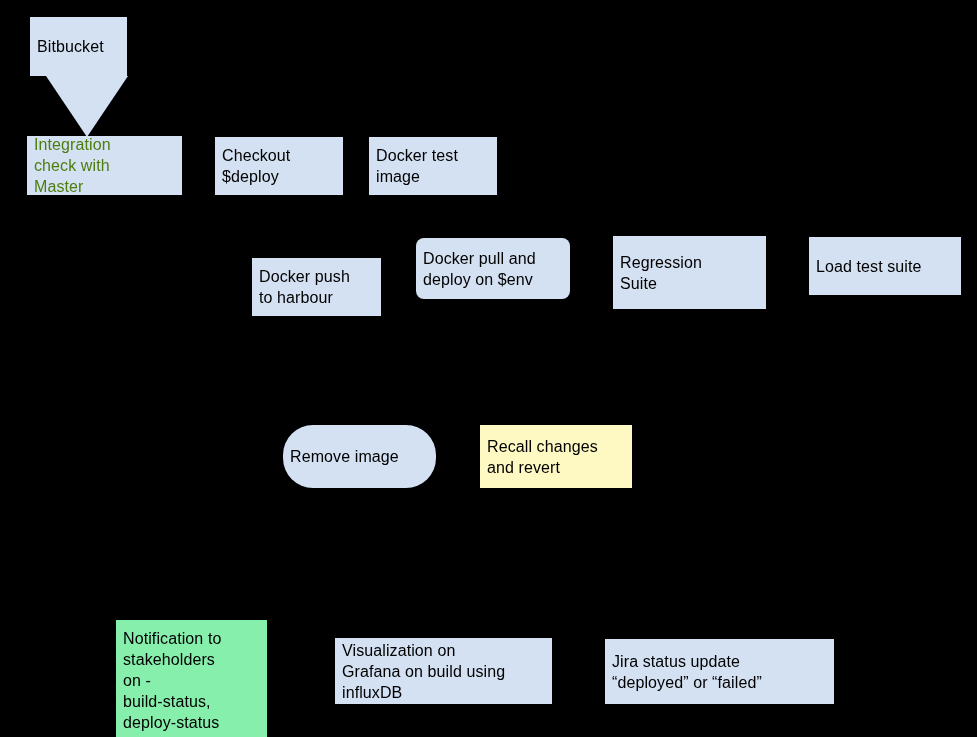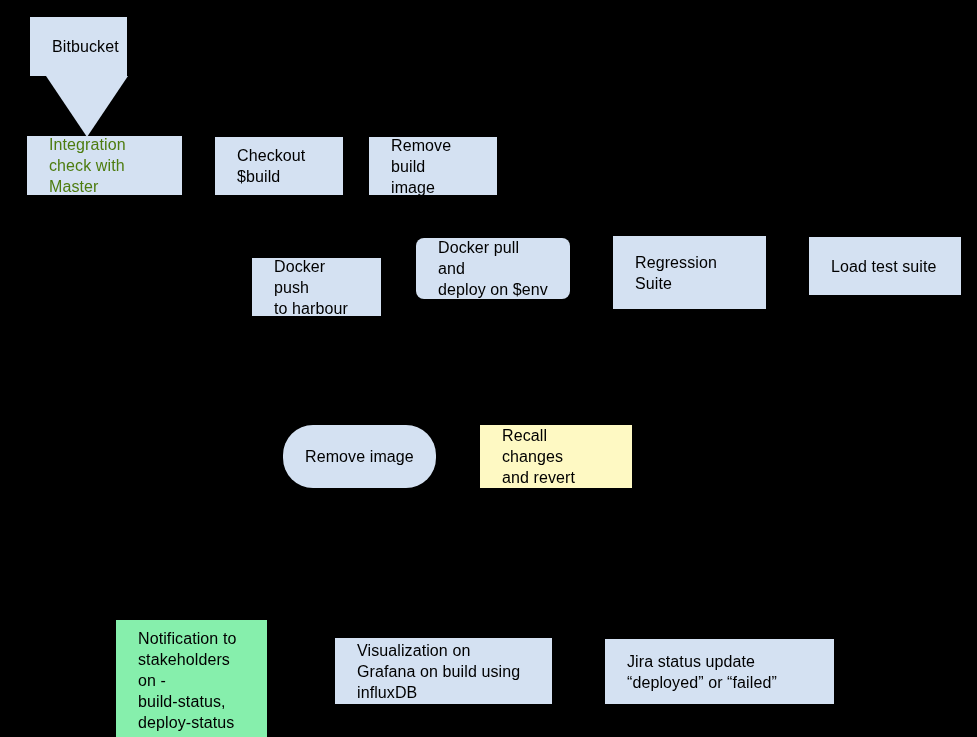--- a/index.html
+++ b/index.html
@@ -25,7 +25,7 @@
     display: flex;
     align-items: center;
     justify-content: flex-start;
-    padding: 0 22px;
+    padding: 0 7px;
     white-space: pre-line;
     letter-spacing: 0.1px;
   }

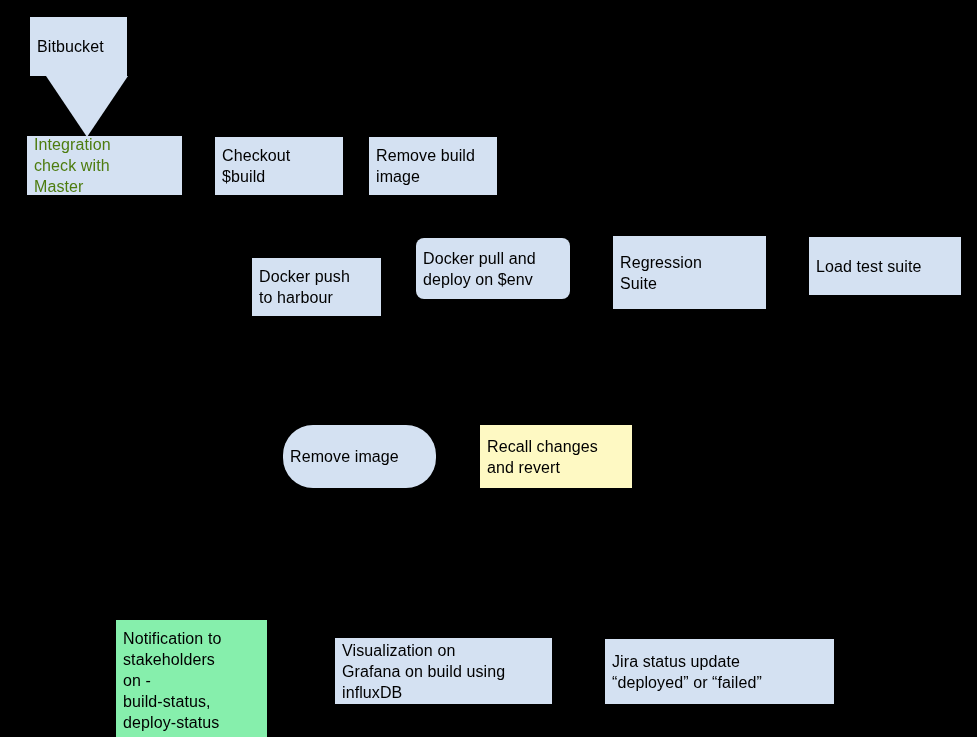--- a/index.html
+++ b/index.html
@@ -51,7 +51,7 @@
 check with
 Master</span></div>
     <div class="node" style="left: 215px; top: 137px; width: 128px; height: 58px; background: rgb(212, 225, 242); color: rgb(0, 0, 0);"><span>Checkout
-$build</span></div>
+$deploy</span></div>
     <div class="node" style="left: 369px; top: 137px; width: 128px; height: 58px; background: rgb(212, 225, 242); color: rgb(0, 0, 0);"><span>Remove build
 image</span></div>
     <div class="node" style="left: 252px; top: 240px; width: 129px; height: 58px; background: rgb(212, 225, 242); color: rgb(0, 0, 0); margin-top: 18px;"><span>Docker push

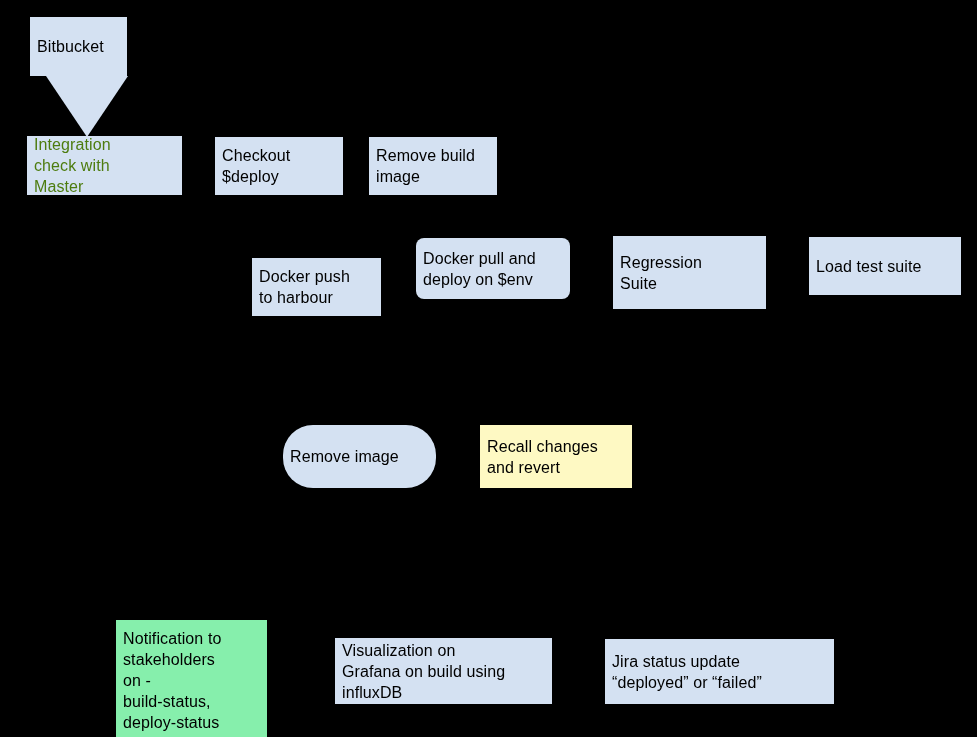--- a/index.html
+++ b/index.html
@@ -52,7 +52,7 @@
 Master</span></div>
     <div class="node" style="left: 215px; top: 137px; width: 128px; height: 58px; background: rgb(212, 225, 242); color: rgb(0, 0, 0);"><span>Checkout
 $deploy</span></div>
-    <div class="node" style="left: 369px; top: 137px; width: 128px; height: 58px; background: rgb(212, 225, 242); color: rgb(0, 0, 0);"><span>Remove build
+    <div class="node" style="left: 369px; top: 137px; width: 128px; height: 58px; background: rgb(212, 225, 242); color: rgb(0, 0, 0);"><span>Docker test
 image</span></div>
     <div class="node" style="left: 252px; top: 240px; width: 129px; height: 58px; background: rgb(212, 225, 242); color: rgb(0, 0, 0); margin-top: 18px;"><span>Docker push
 to harbour</span></div>

